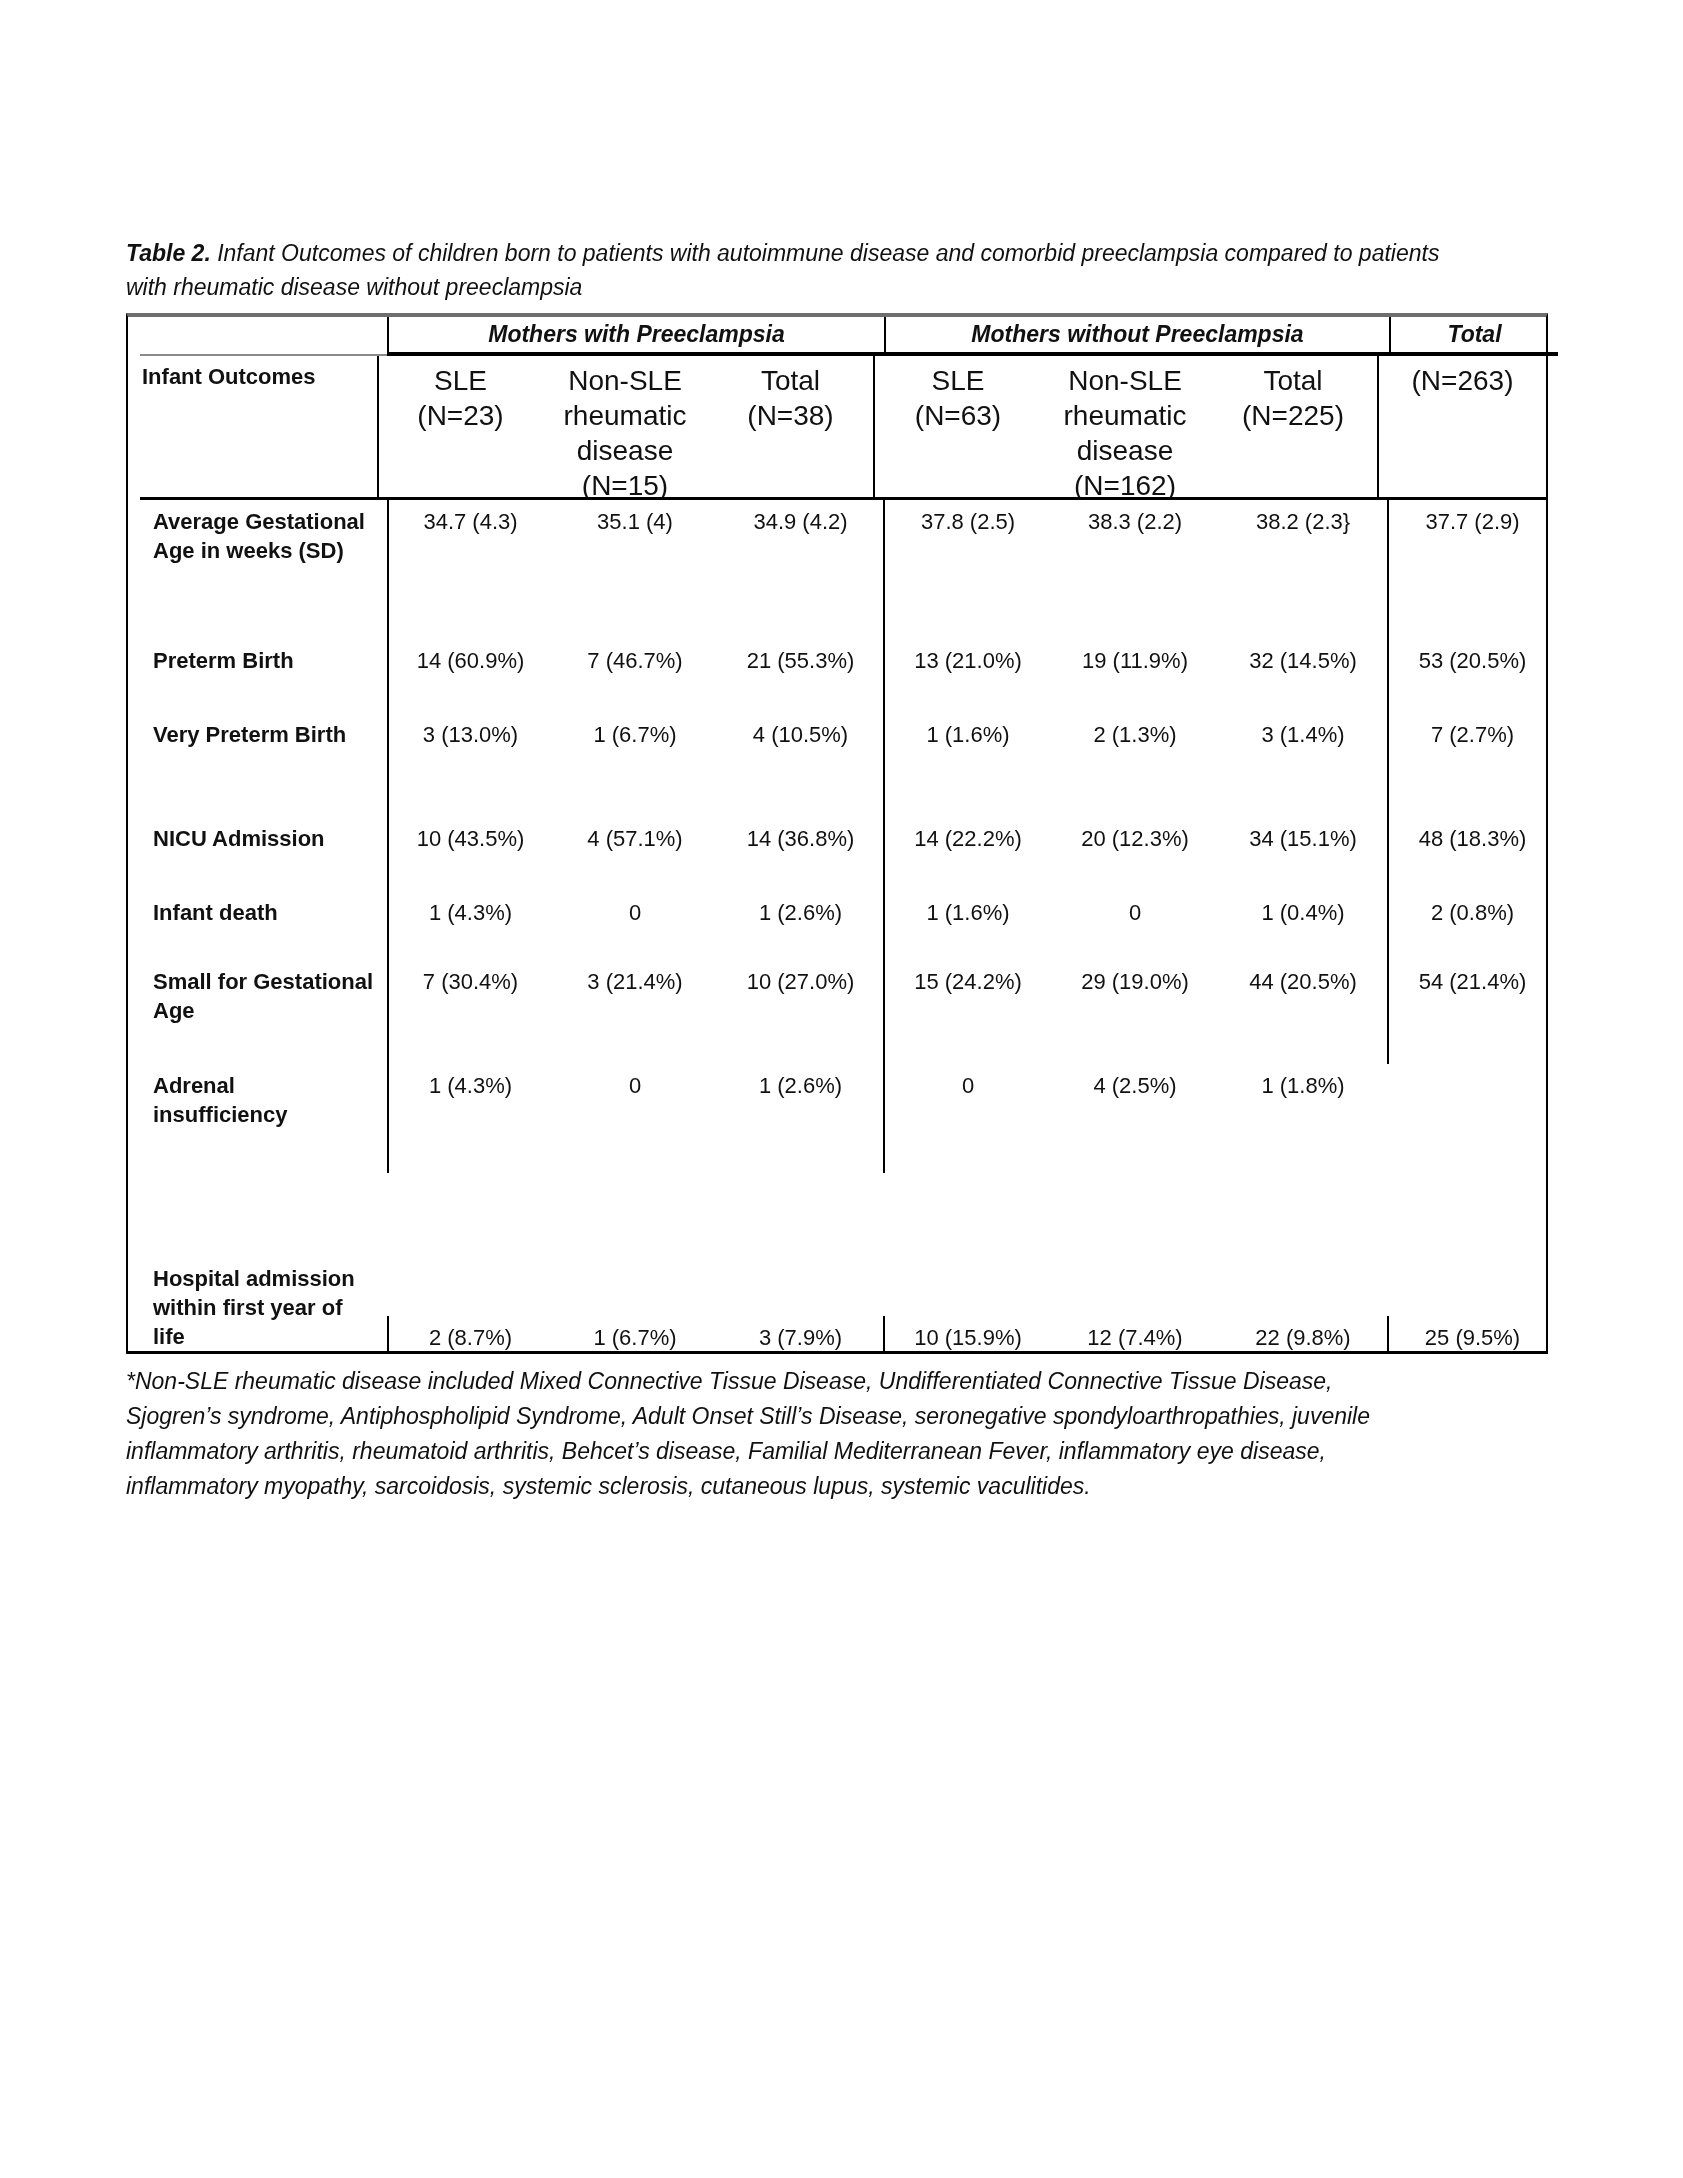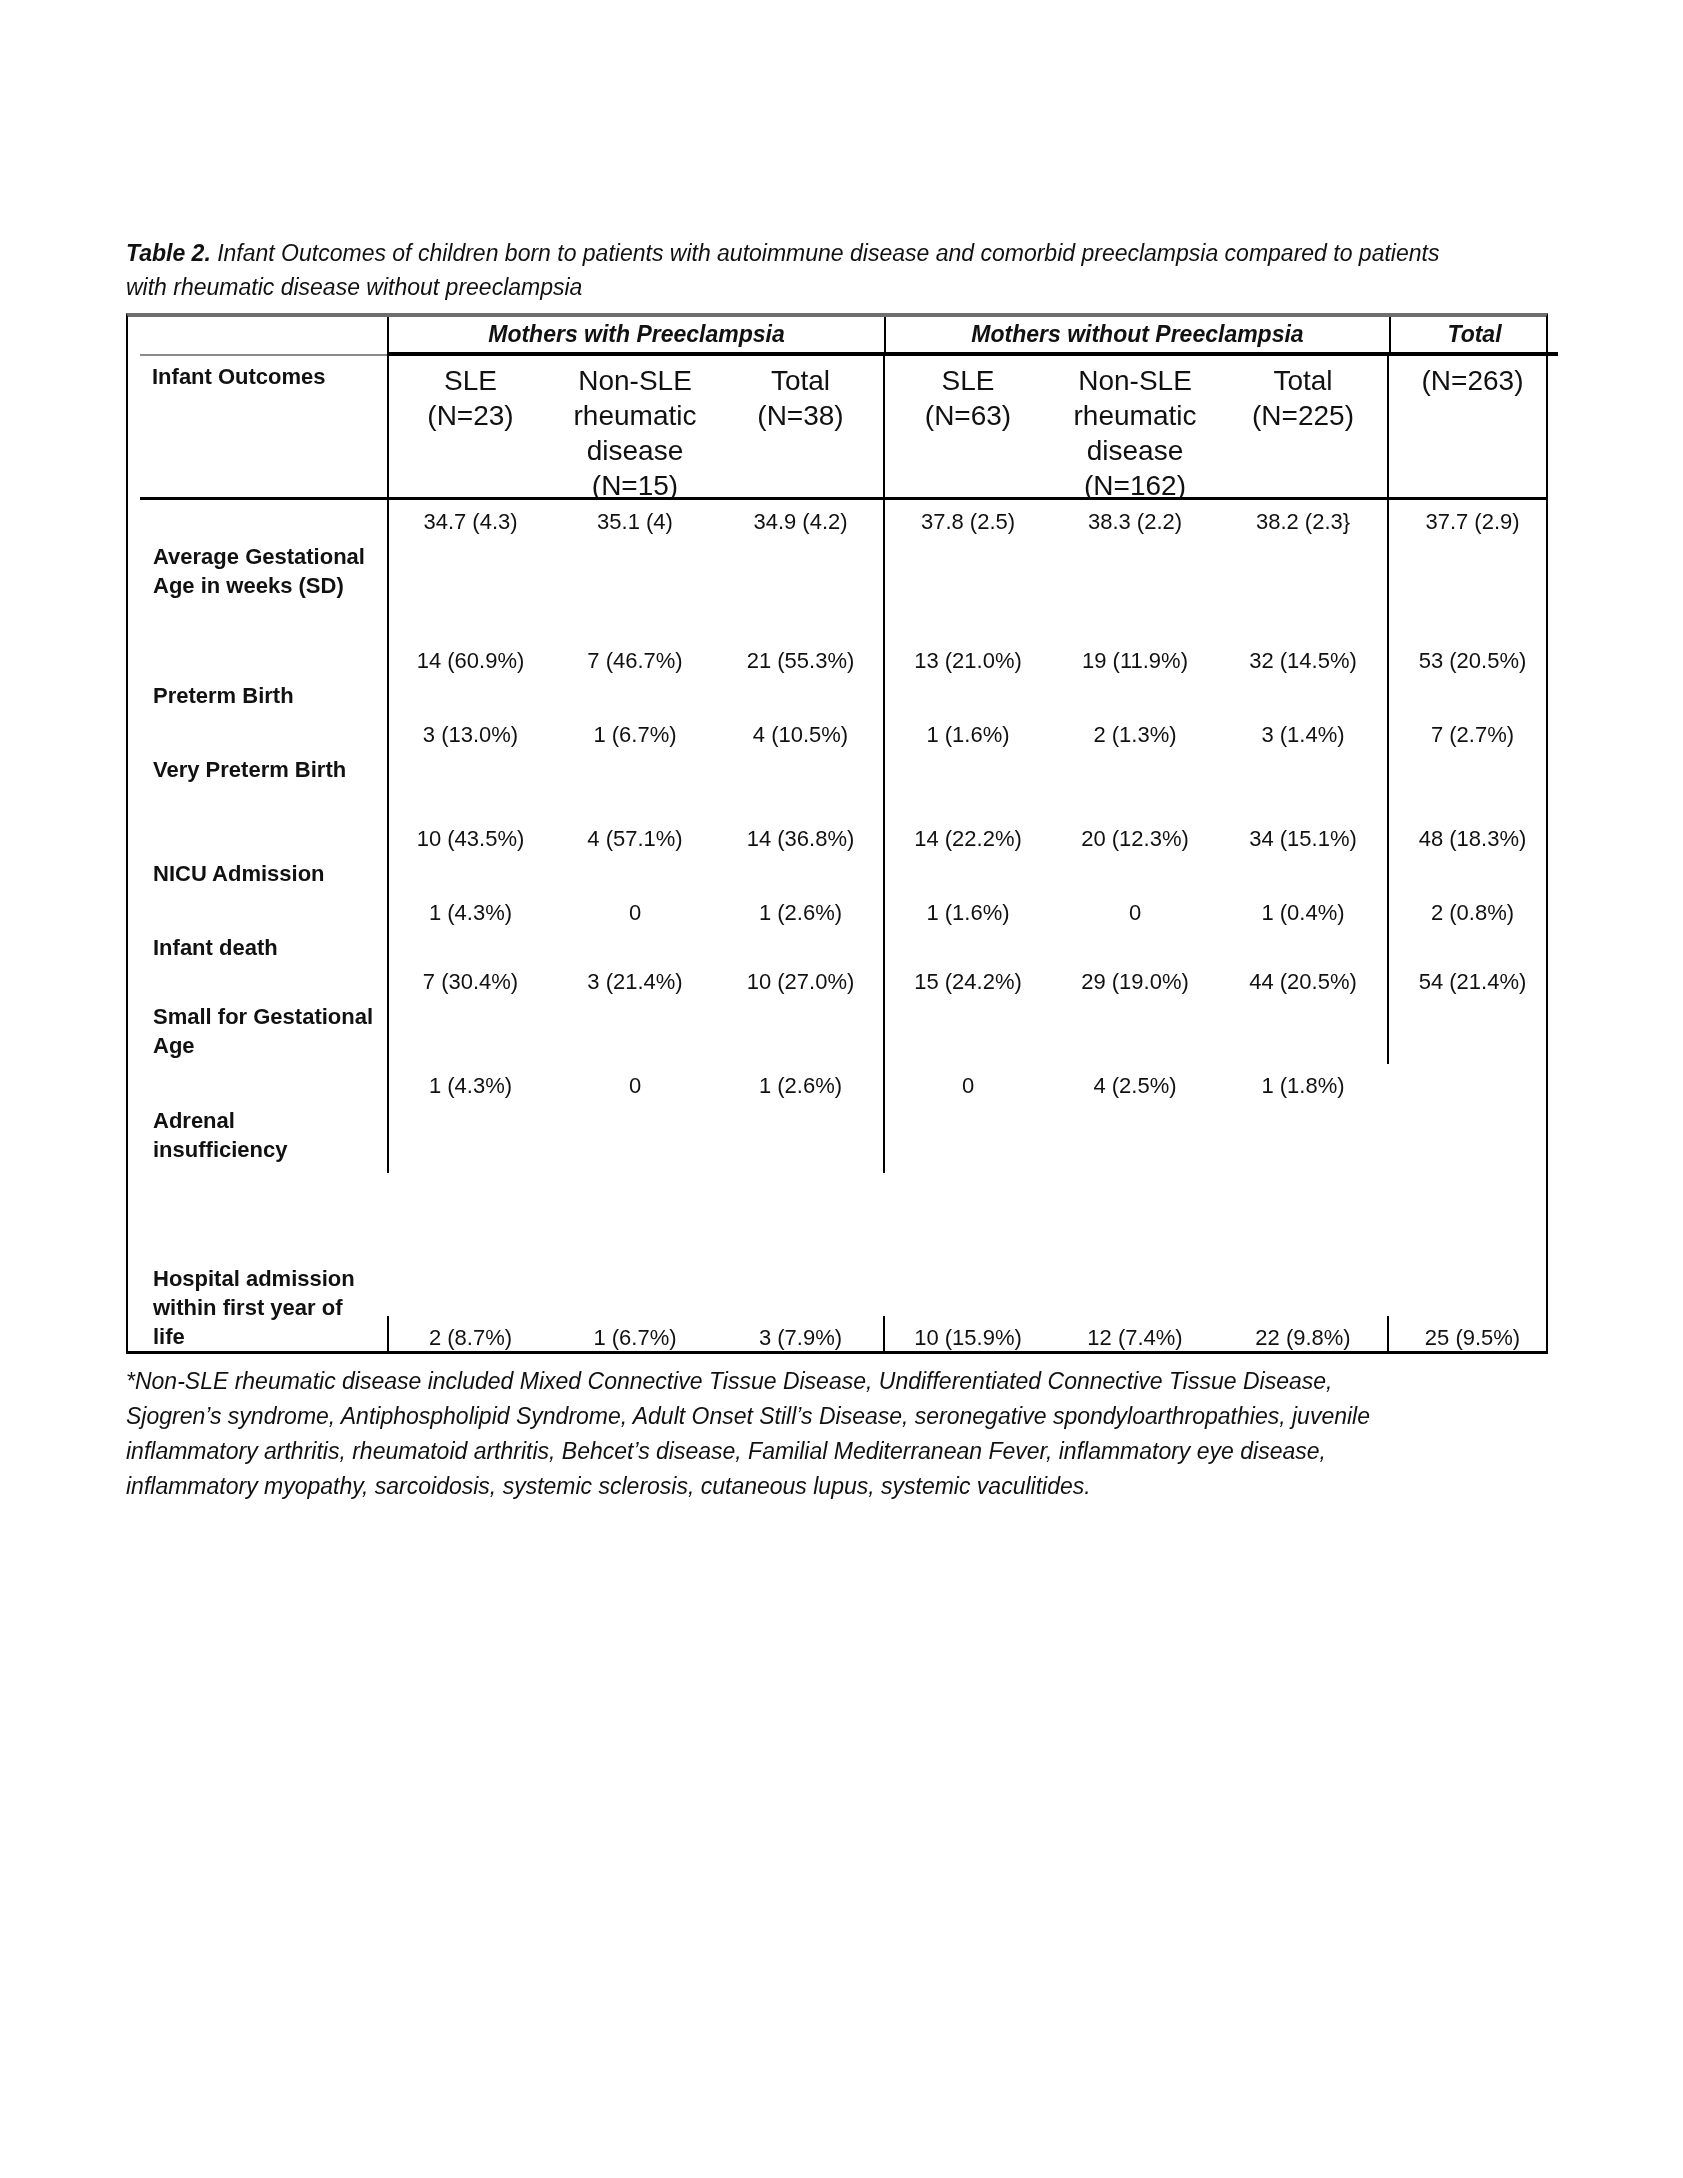--- a/index.html
+++ b/index.html
@@ -65,7 +65,7 @@
   }
 
   
-  .subhead-row { height: 144px; border-bottom: 3px solid #000; }
+  .subhead-row { height: 144px; border-bottom: 3px solid #000; justify-content: flex-end; }
   .corner-head {
     font-weight: bold;
     font-size: 22px;

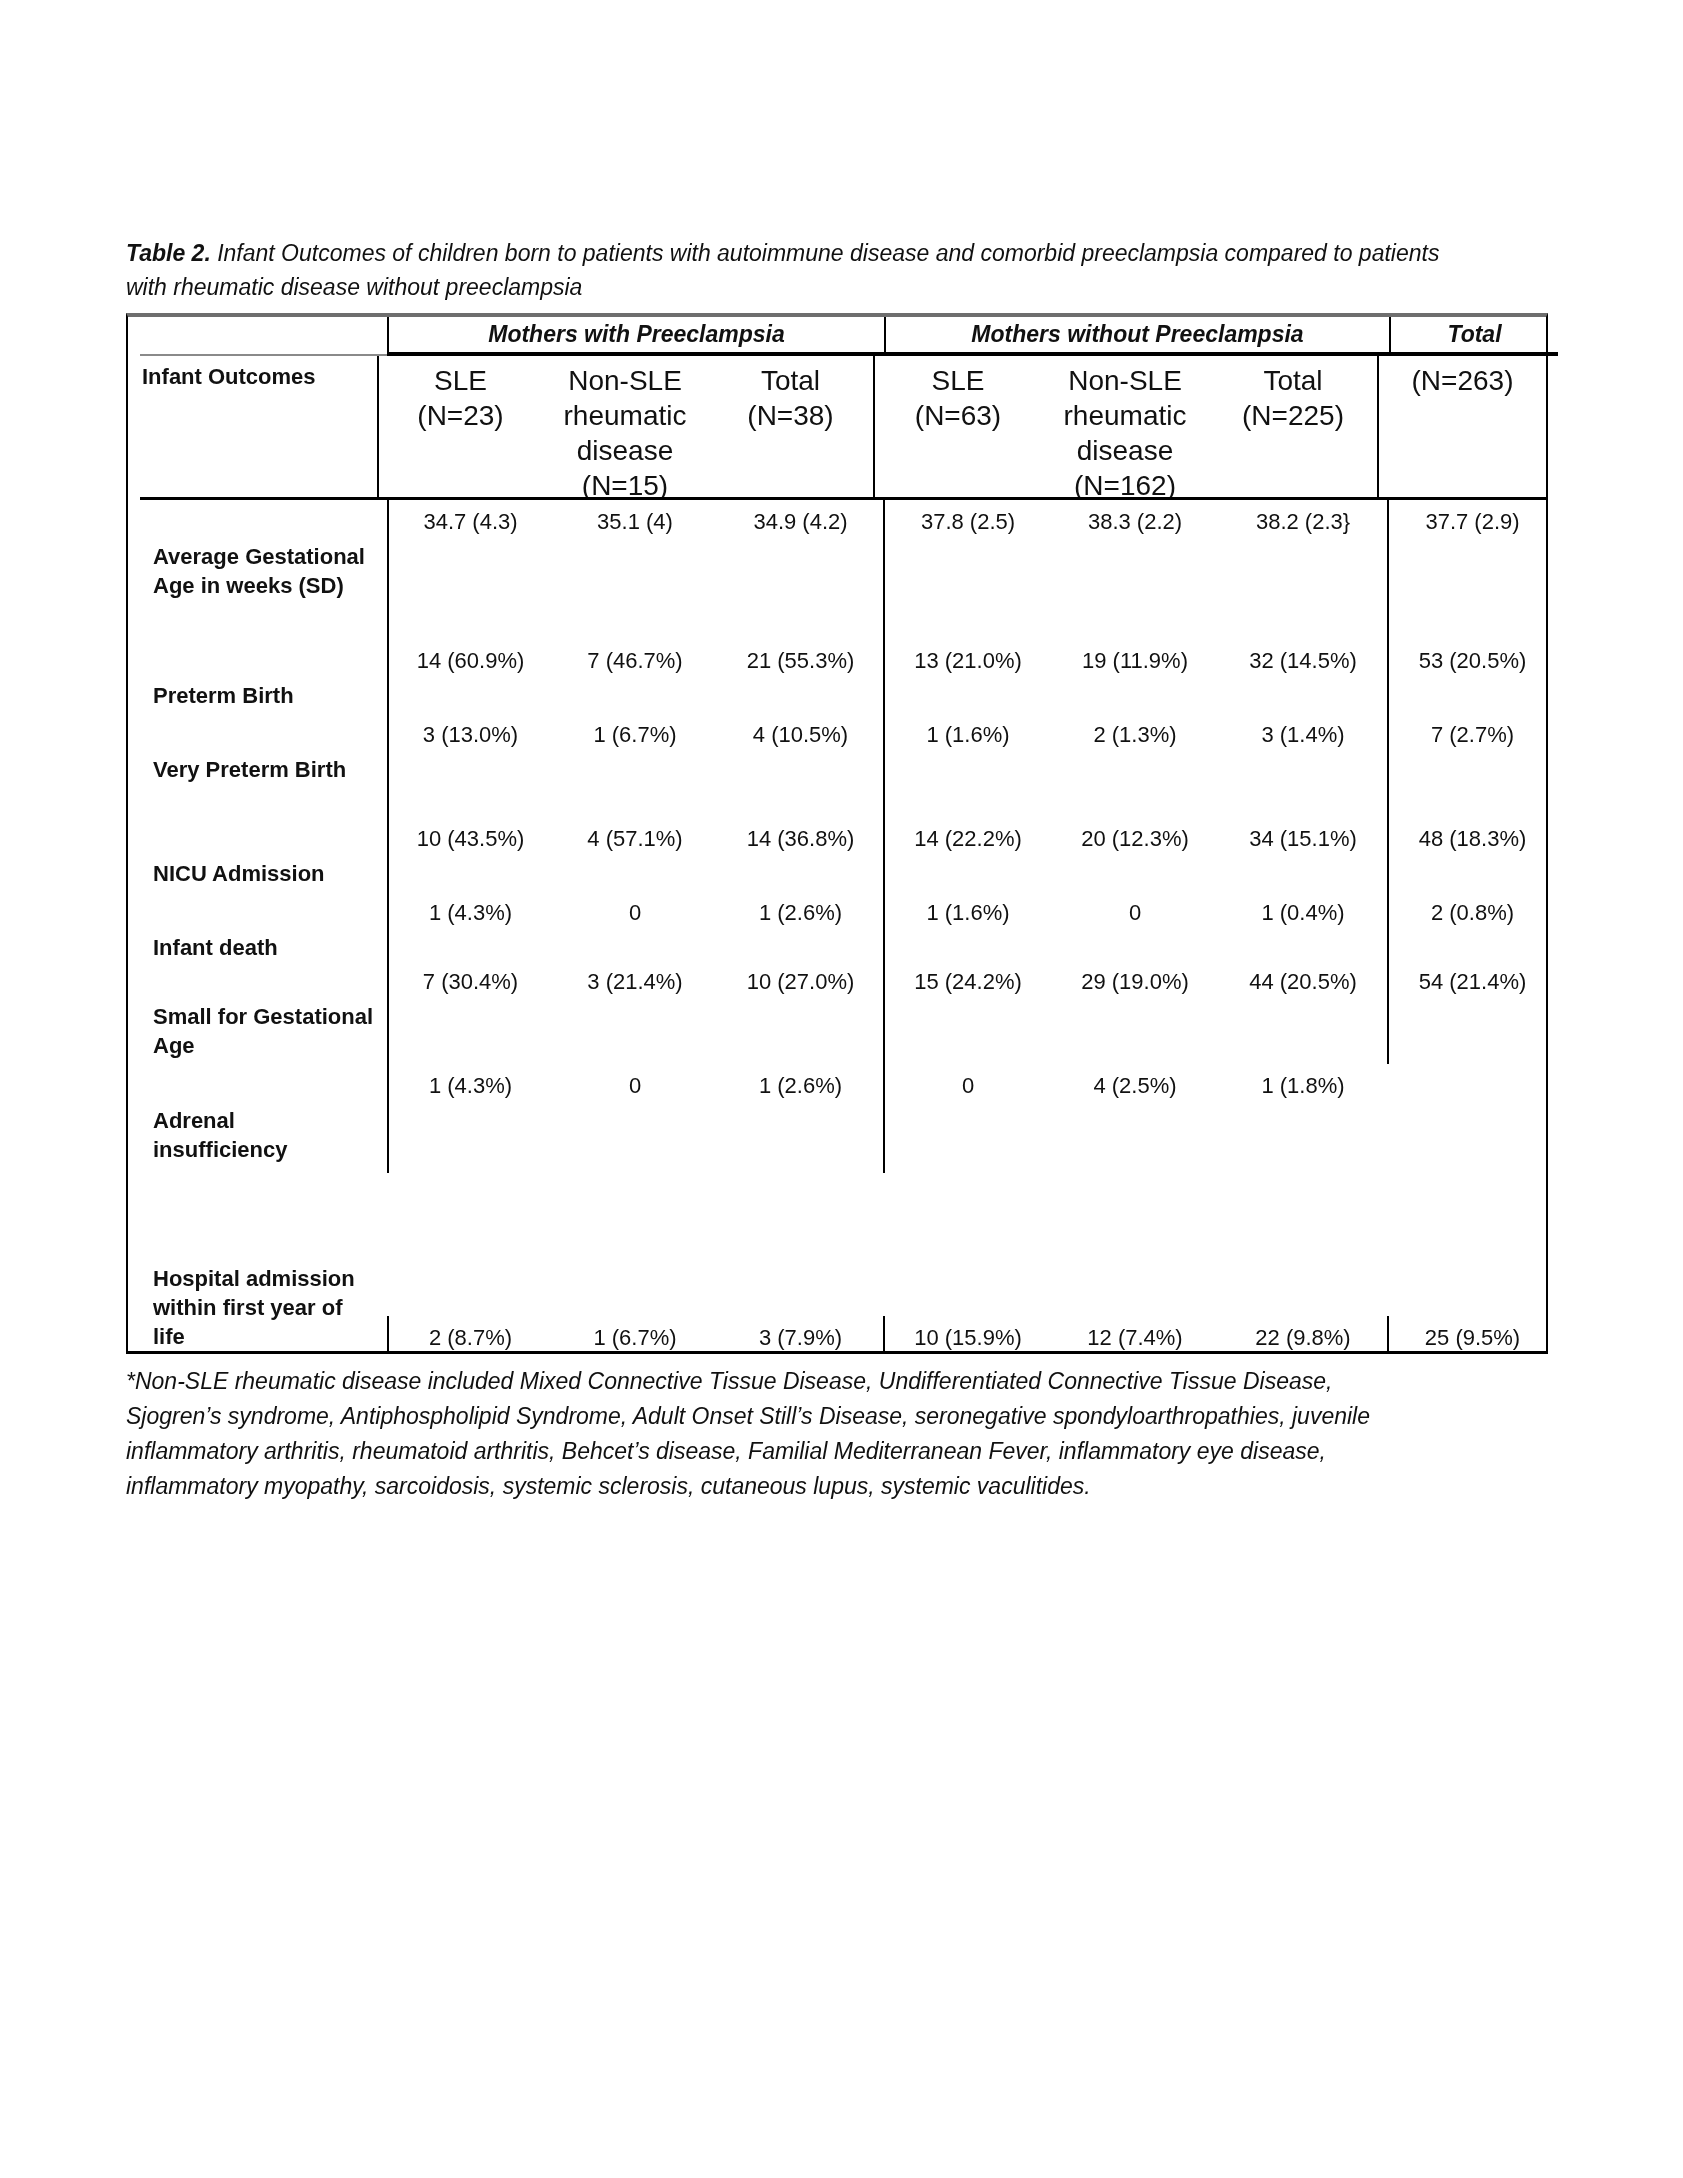--- a/index.html
+++ b/index.html
@@ -86,7 +86,6 @@
     font-size: 22px;
     line-height: 29px;
     padding: 7px 12px 0 13px;
-    margin-top: 35px;
   }
   .body-row .val {
     font-size: 22px;

